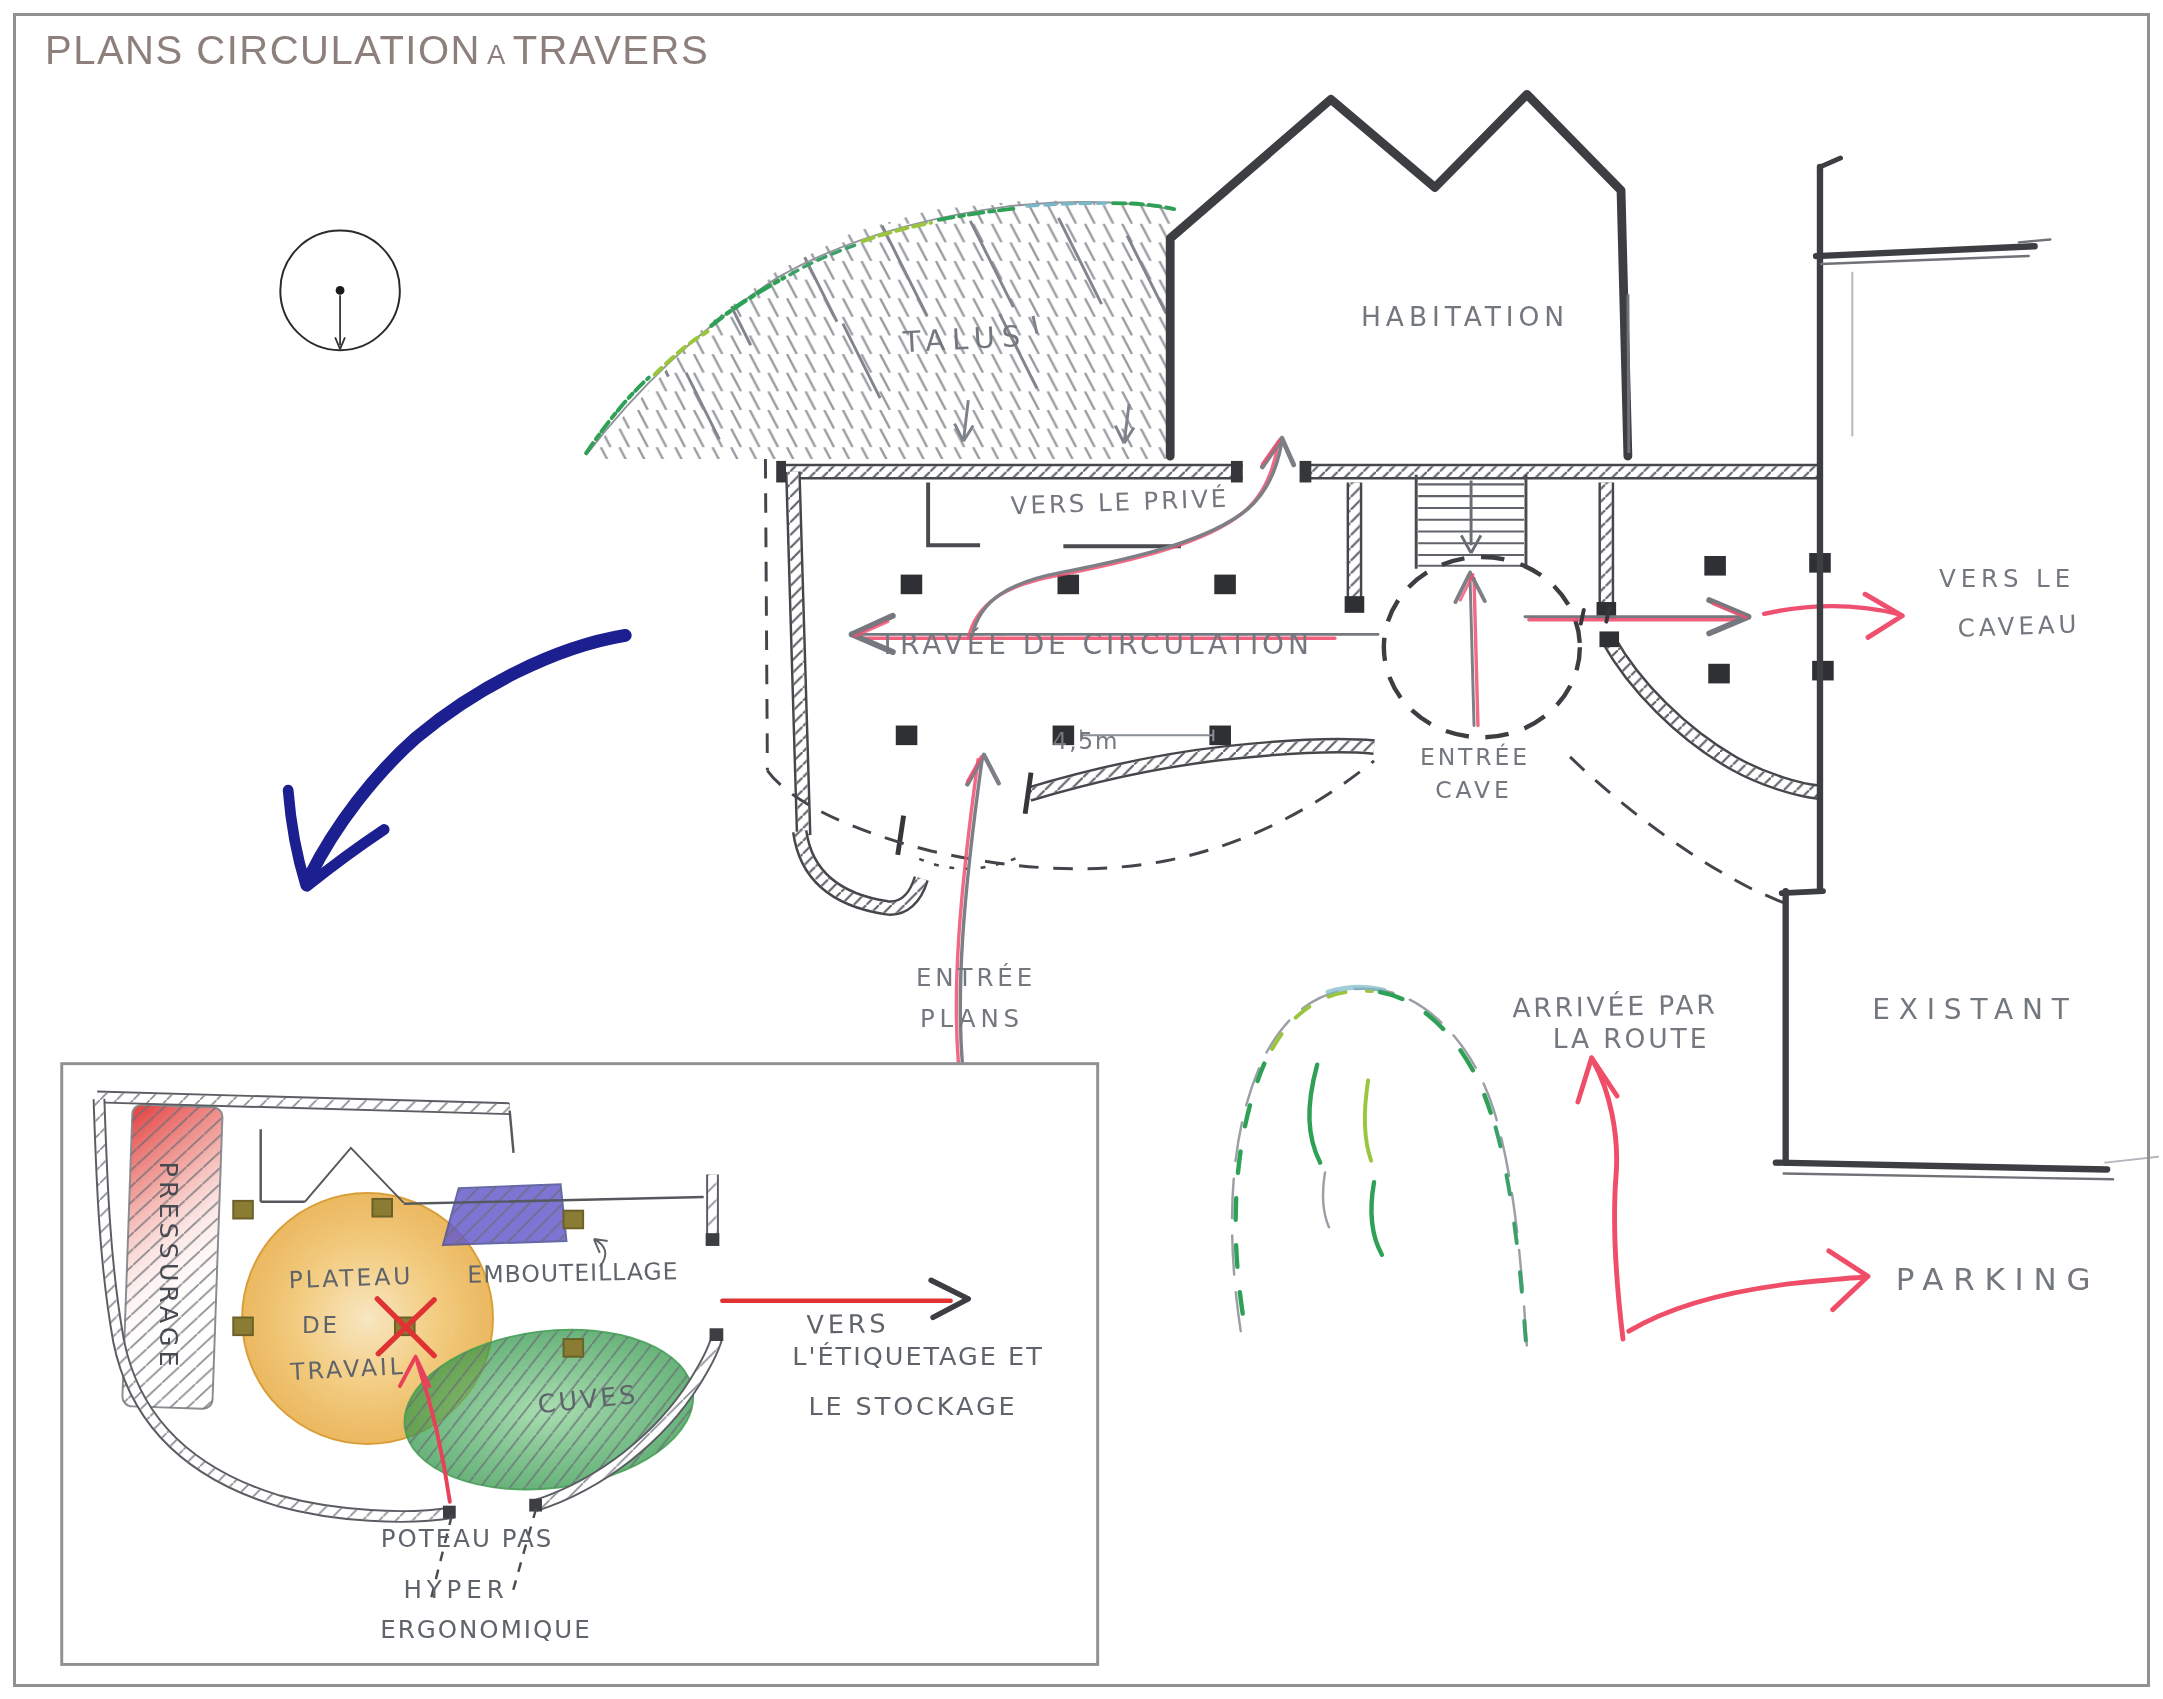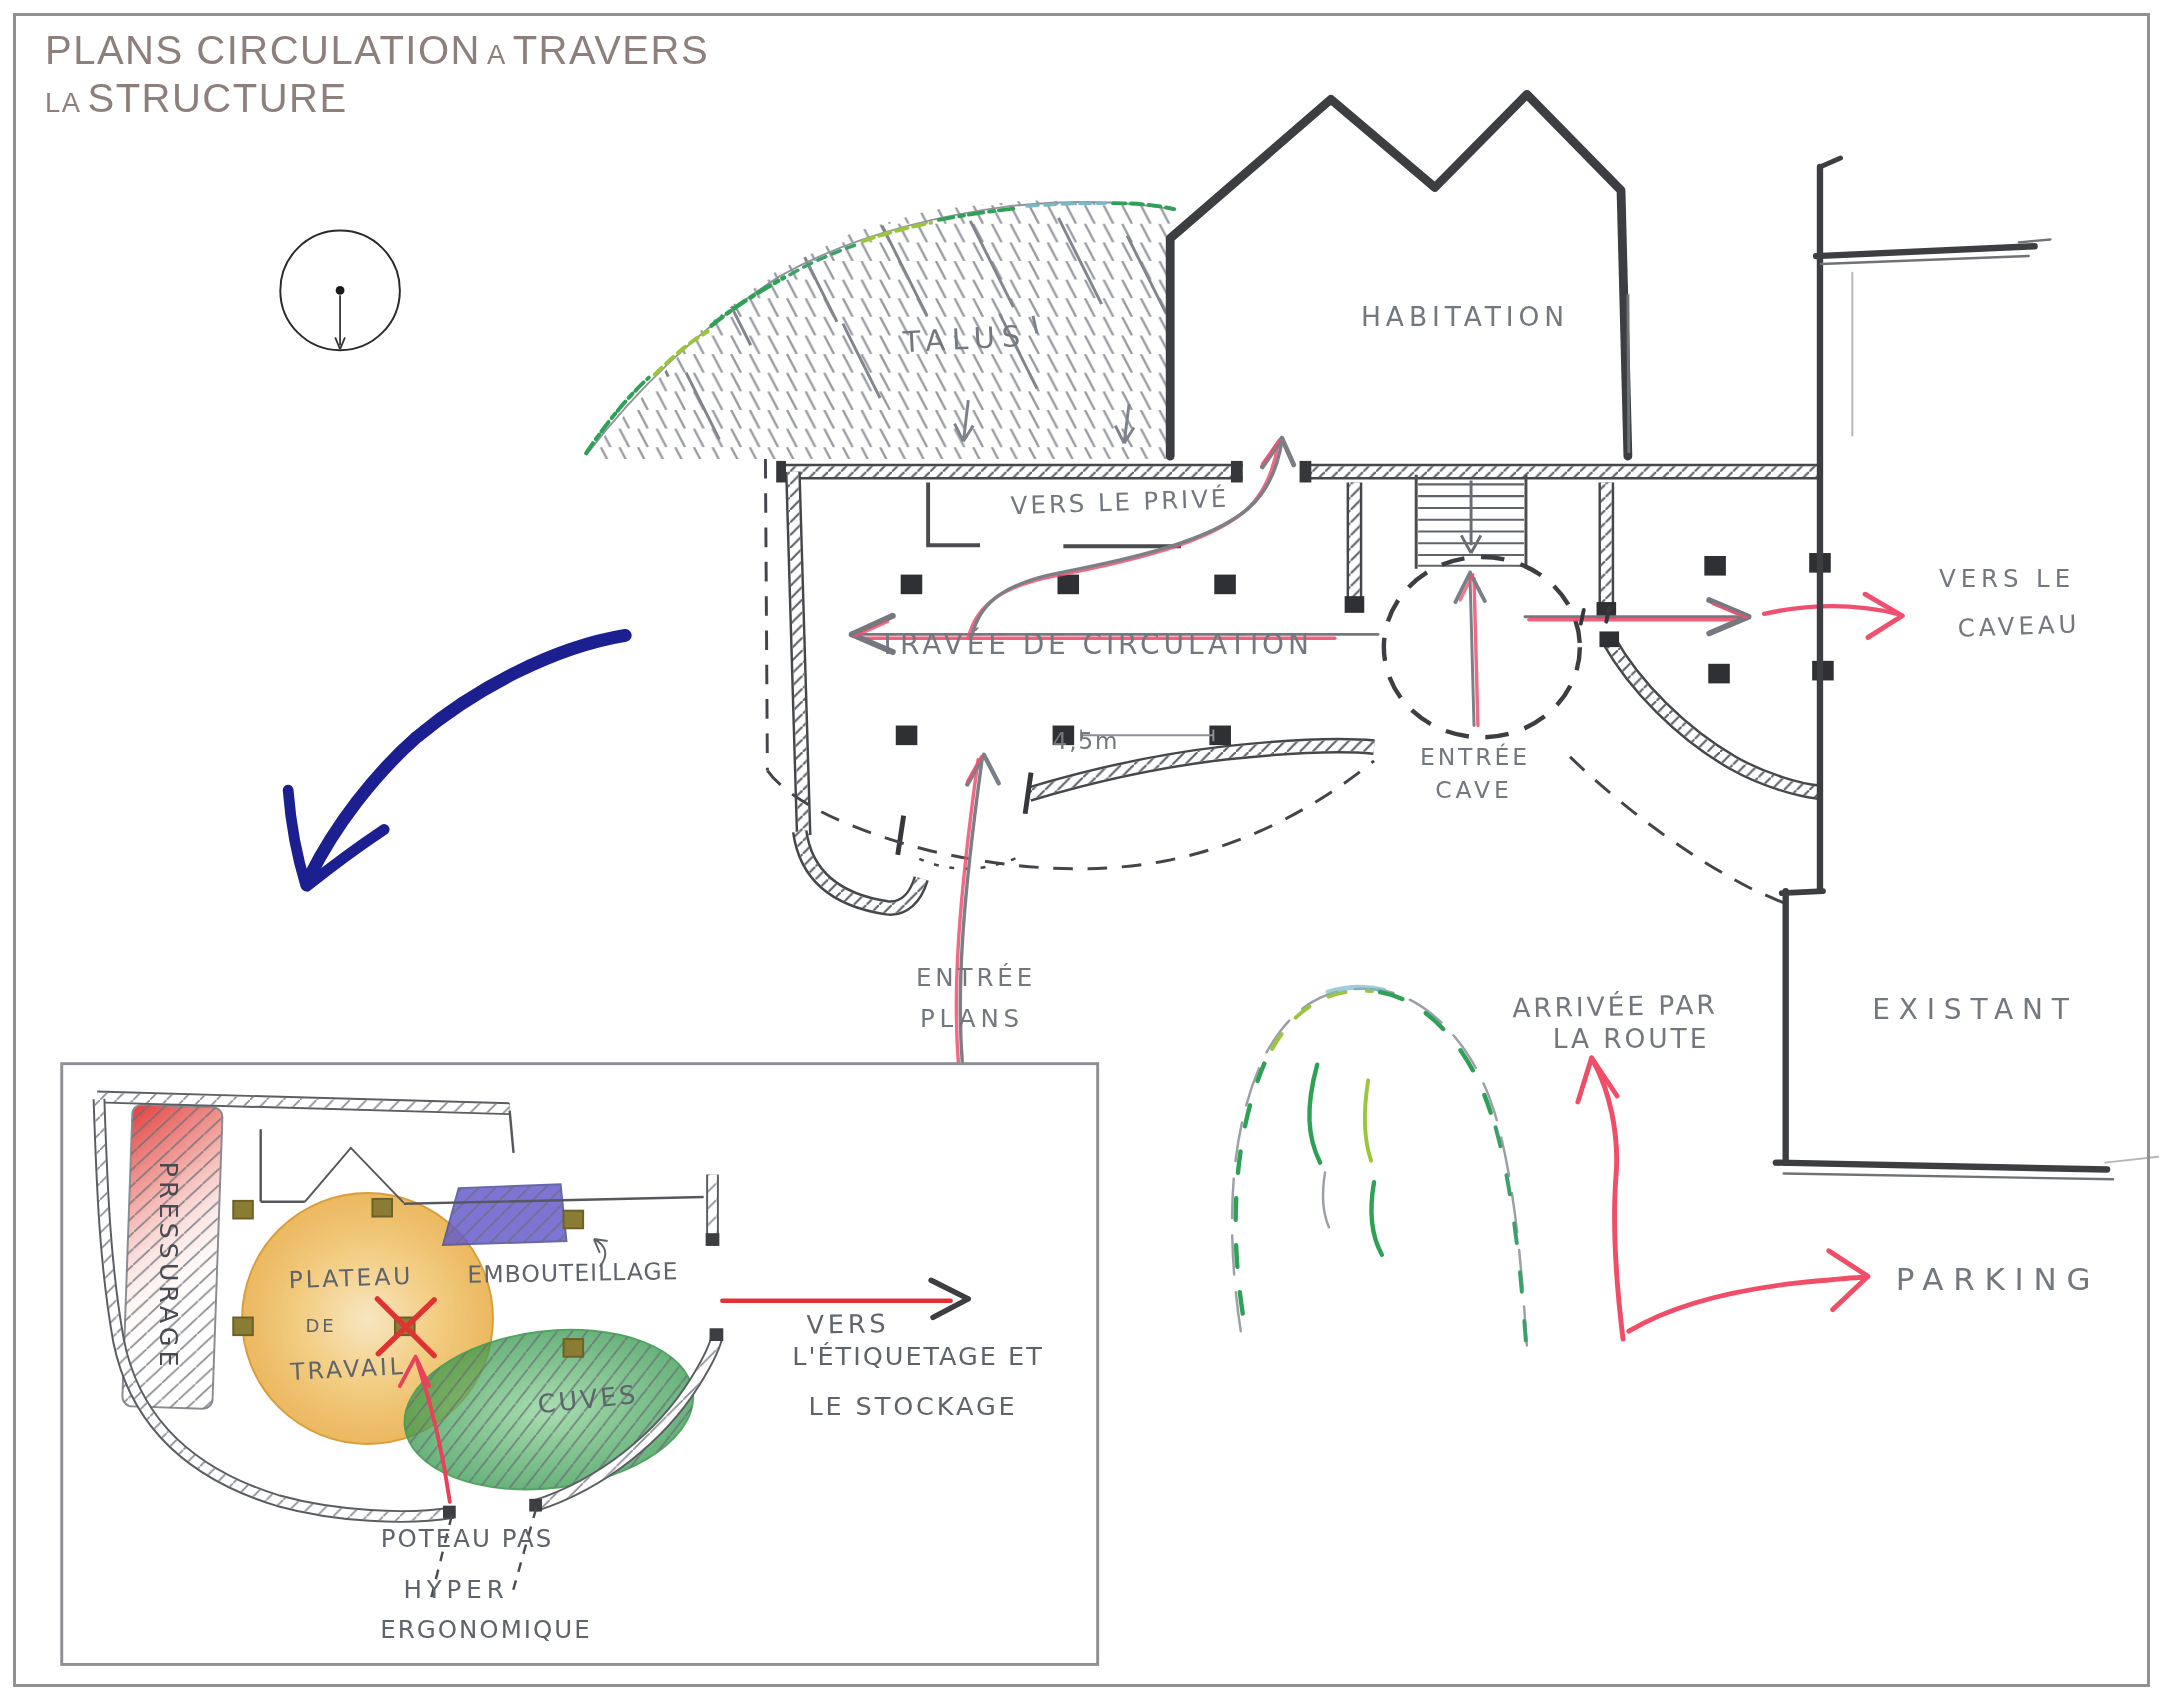--- a/index.html
+++ b/index.html
@@ -329,7 +329,6 @@
 
   <div class="title">
     <div><span class="big">PLANS CIRCULATION</span> <span class="small">A</span> <span class="big">TRAVERS</span></div>
-    <div><span class="small">LA</span> <span class="big">STRUCTURE</span></div>
   </div>
 
   <div class="lbl" style="left:965px;top:339px;font-size:29px;letter-spacing:6.9px;transform:translate(-50%,-50%) rotate(-3deg);">TALUS</div>

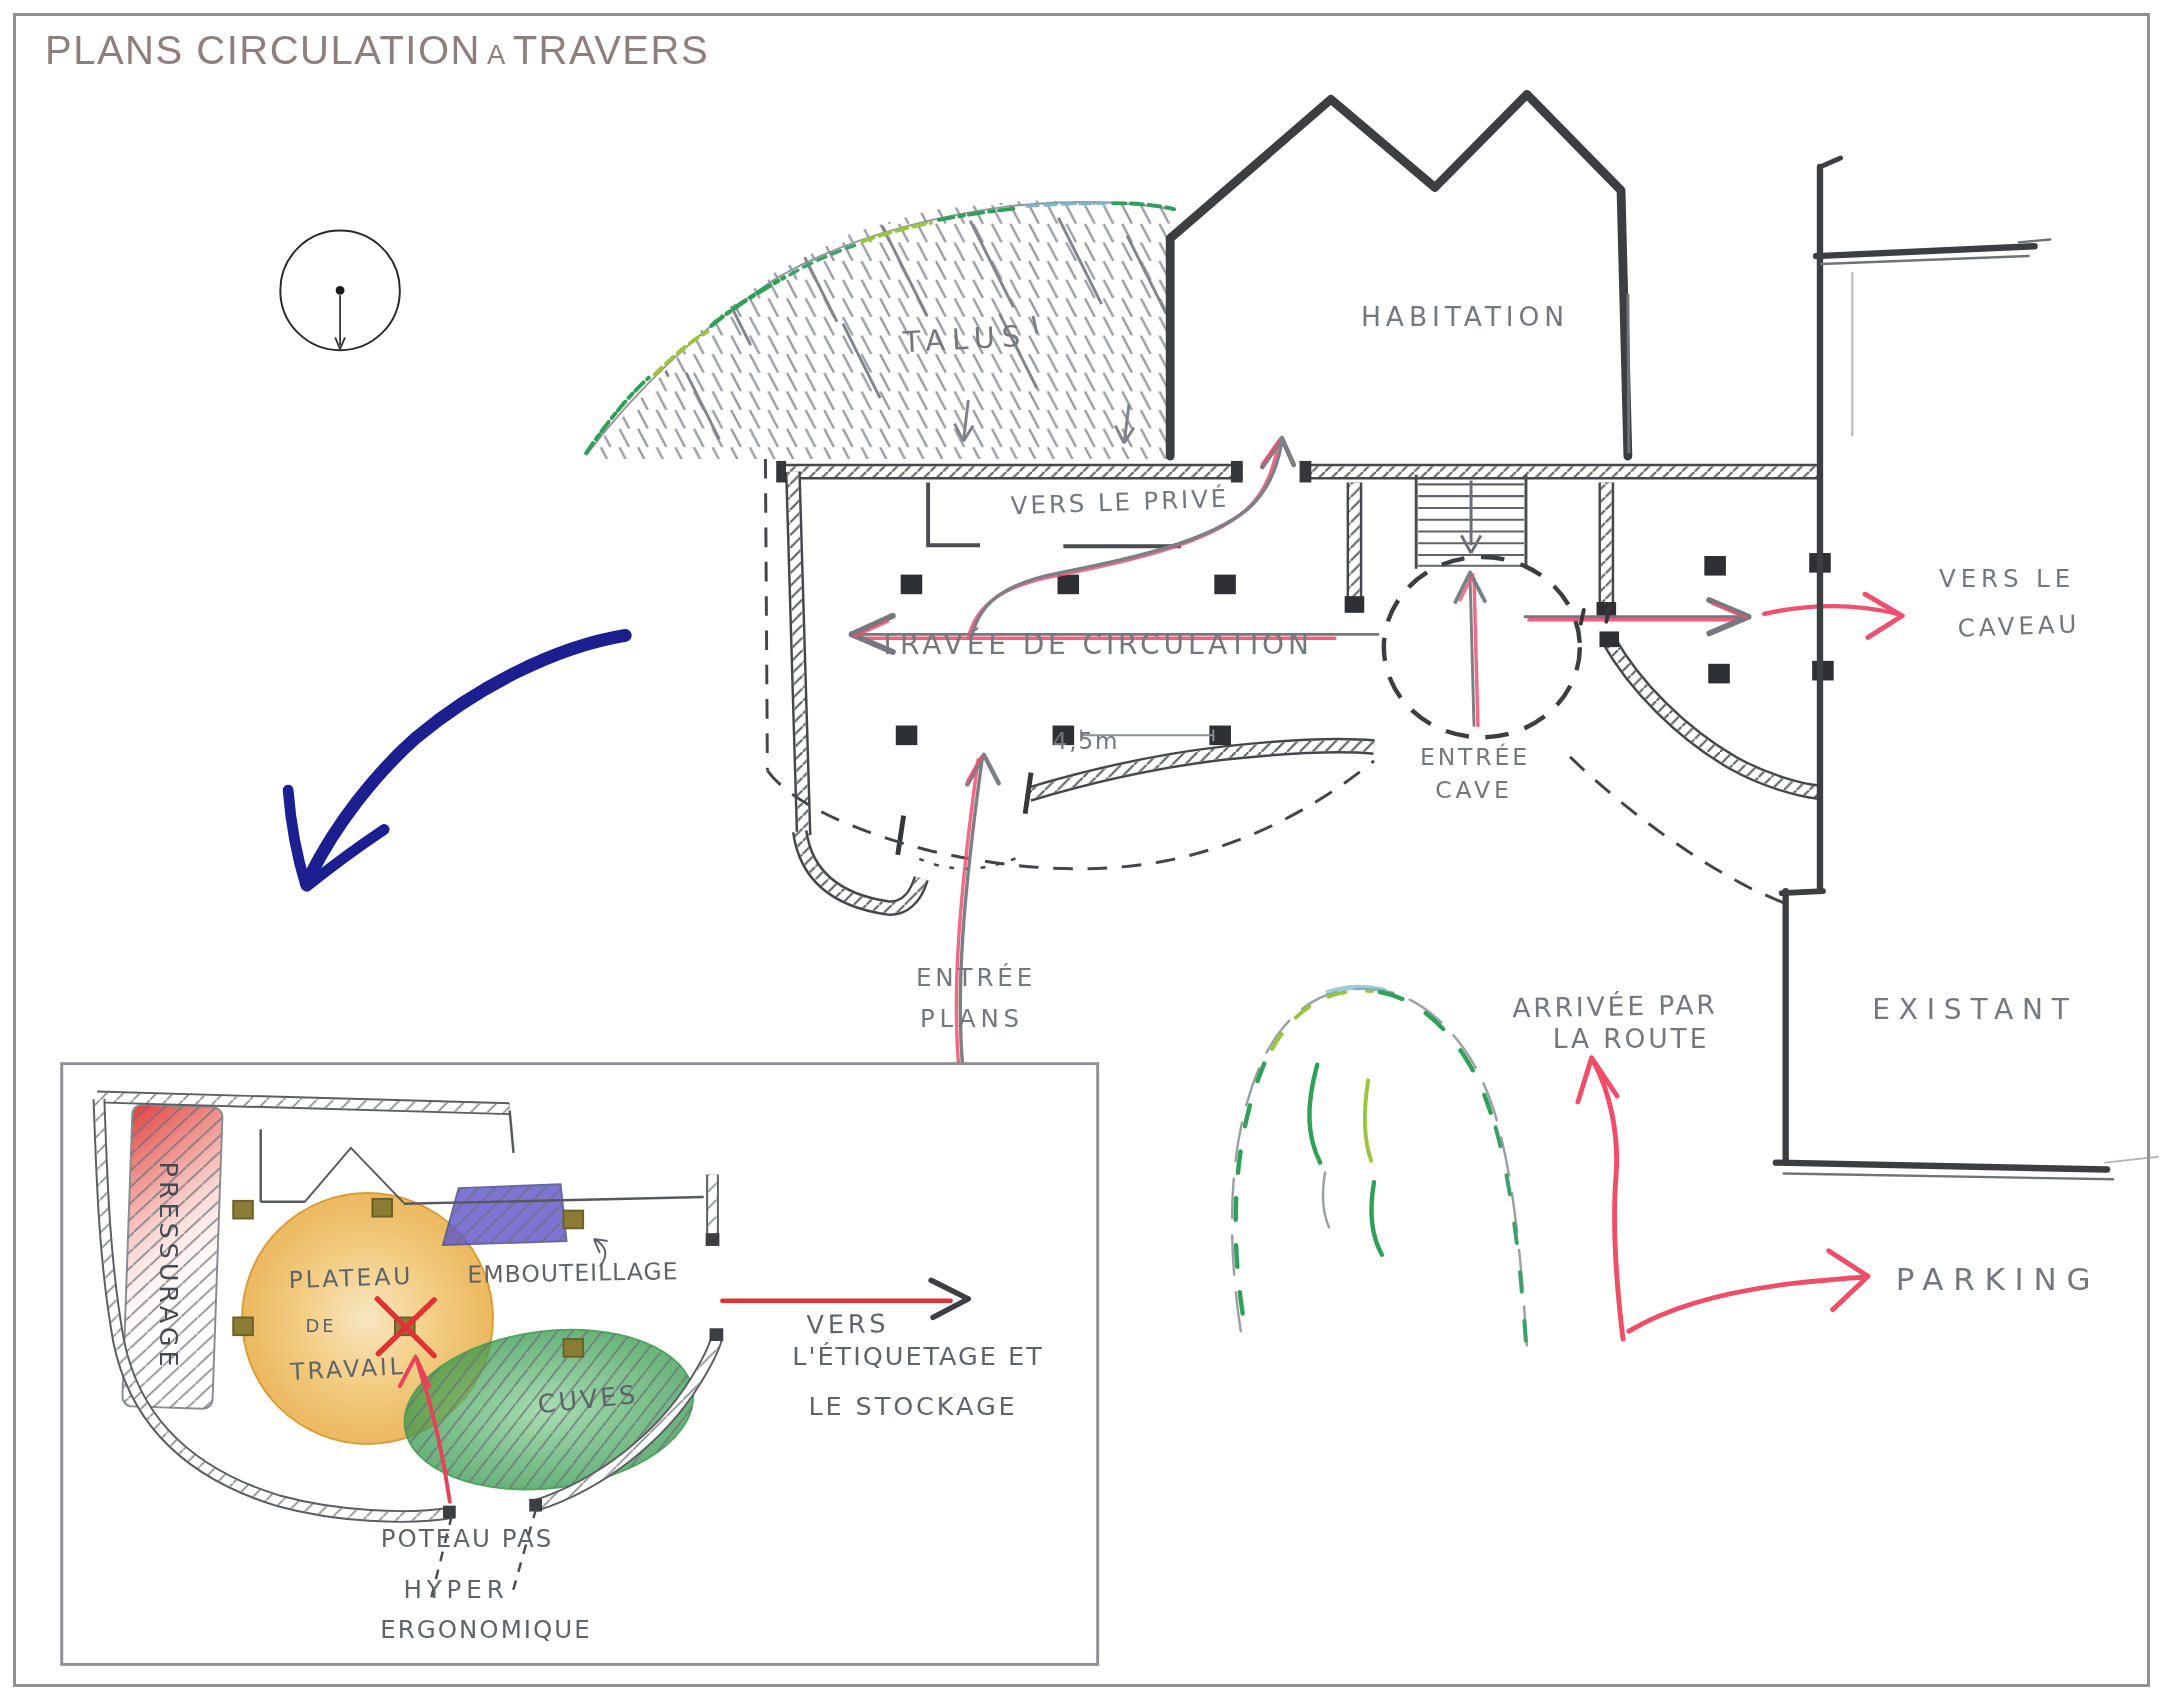--- a/index.html
+++ b/index.html
@@ -350,7 +350,7 @@
 
   <div class="lbl pencil-dark vert" style="left:169px;top:1266px;font-size:25.5px;letter-spacing:3.9px;color:#474b51;">PRESSURAGE</div>
   <div class="lbl pencil-dark" style="left:351px;top:1278px;font-size:23.5px;letter-spacing:2.9px;transform:translate(-50%,-50%) rotate(-2deg);">PLATEAU</div>
-  <div class="lbl pencil-dark" style="left:321px;top:1325px;font-size:18px;letter-spacing:2.9px;">DE</div>
+  <div class="lbl pencil-dark" style="left:321px;top:1325px;font-size:23px;letter-spacing:2.9px;">DE</div>
   <div class="lbl pencil-dark" style="left:348px;top:1369px;font-size:23.5px;letter-spacing:2.9px;transform:translate(-50%,-50%) rotate(-3deg);">TRAVAIL</div>
   <div class="lbl pencil-dark" style="left:573px;top:1273px;font-size:23.5px;letter-spacing:1px;transform:translate(-50%,-50%) rotate(-1deg);">EMBOUTEILLAGE</div>
   <div class="lbl pencil-dark" style="left:588px;top:1399px;font-size:25.5px;letter-spacing:2.9px;transform:translate(-50%,-50%) rotate(-6deg);">CUVES</div>

